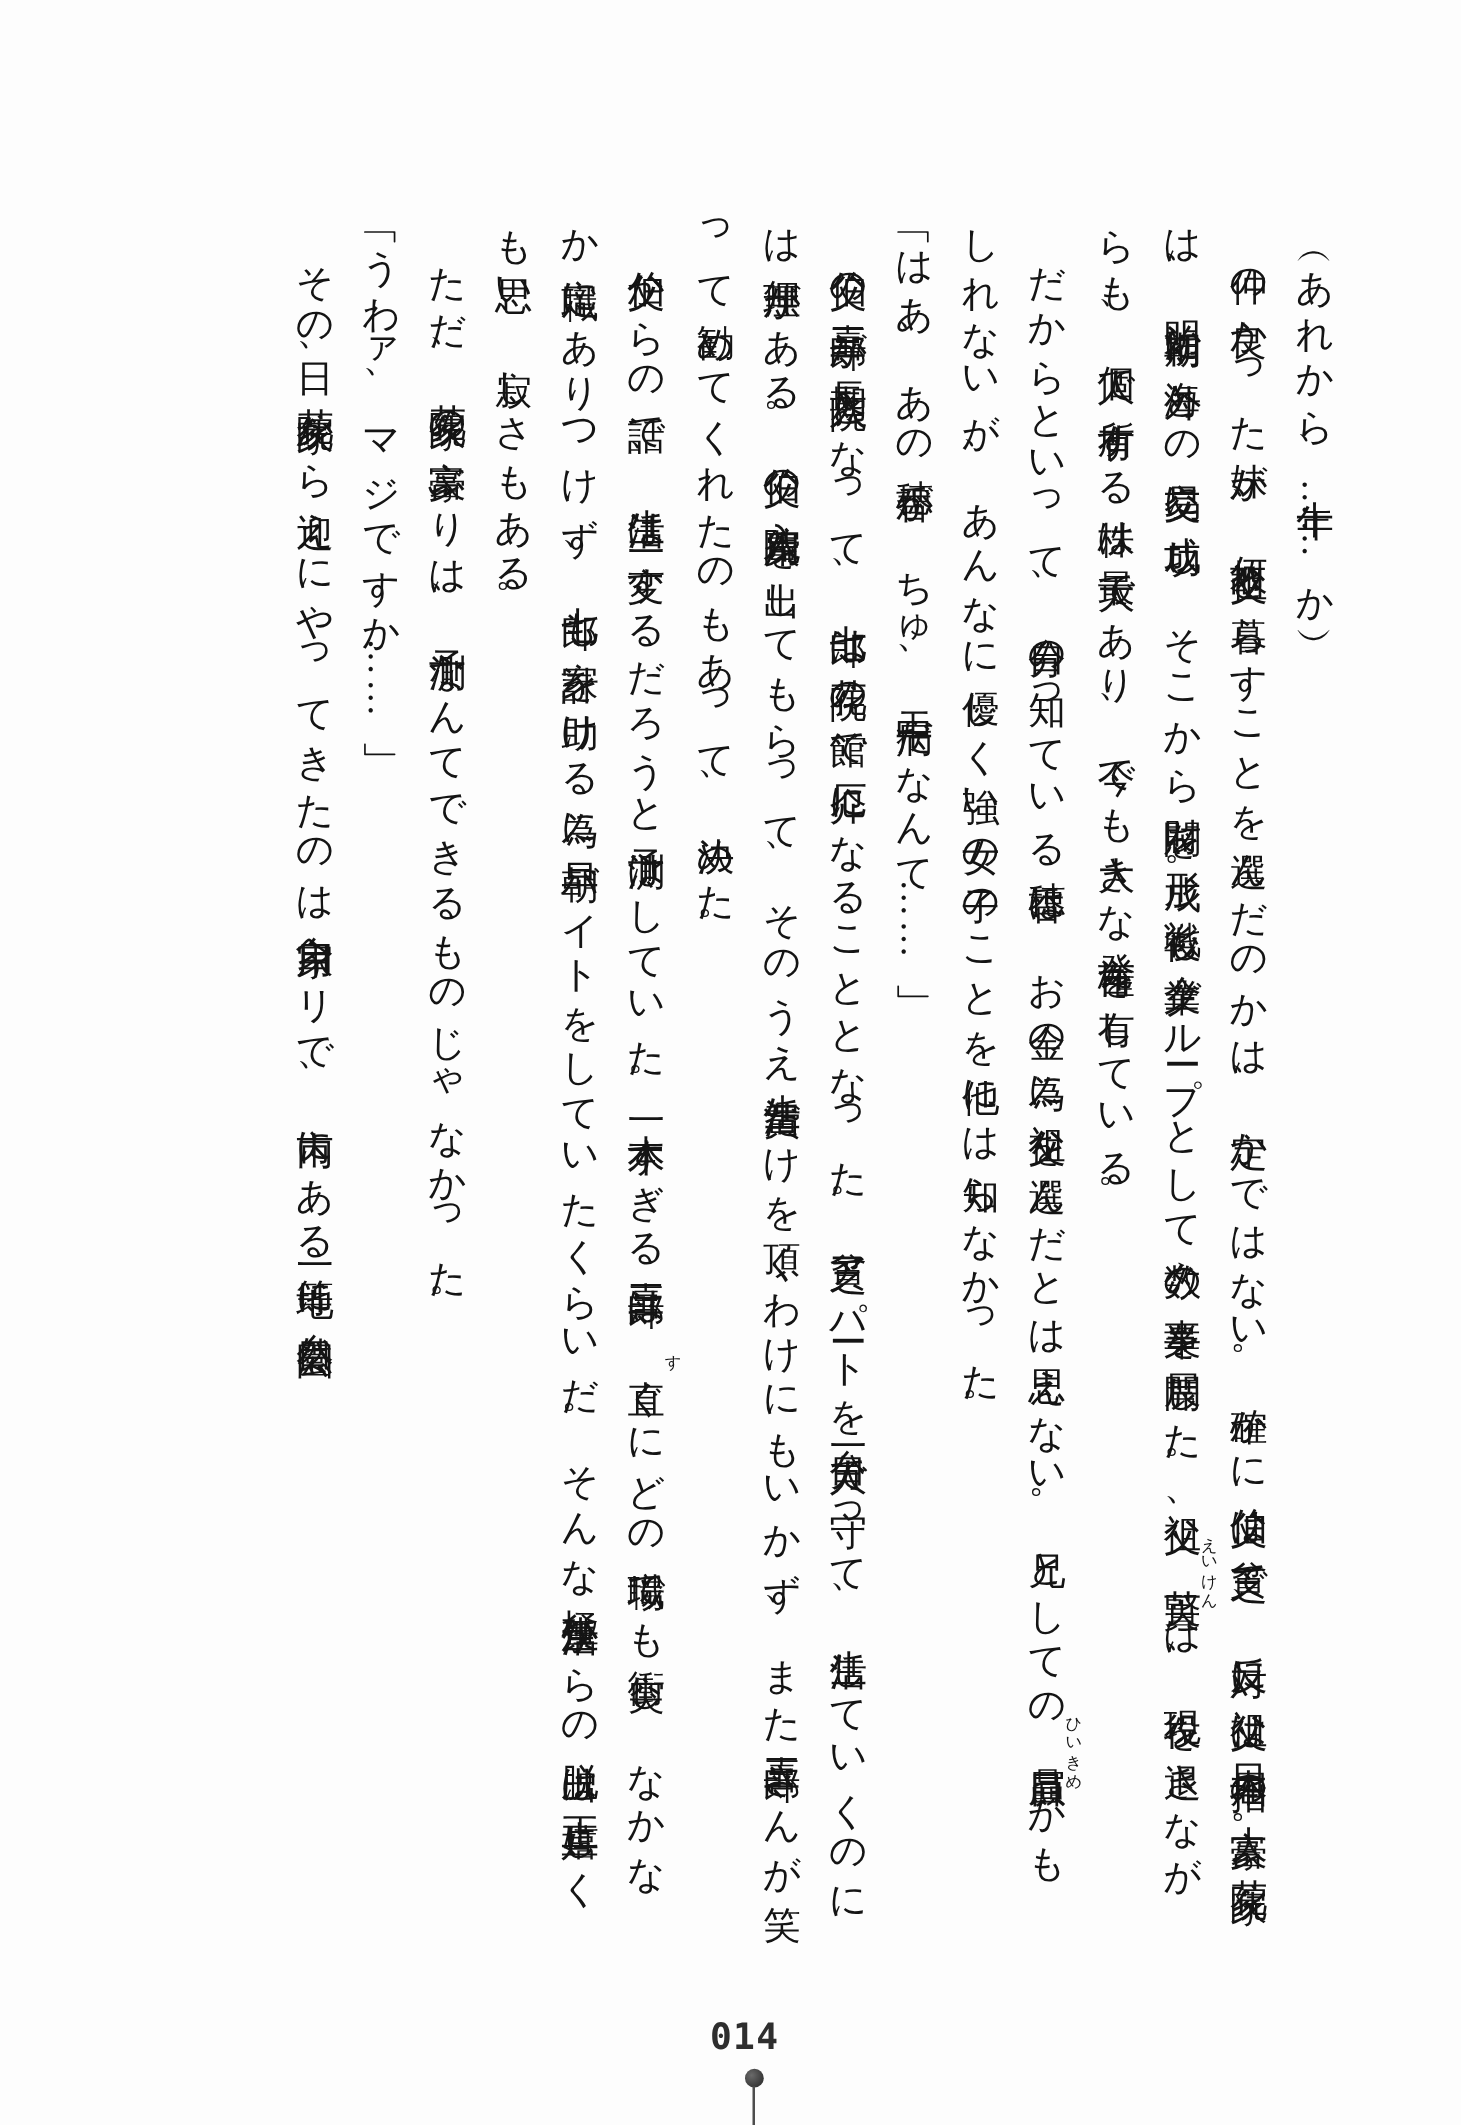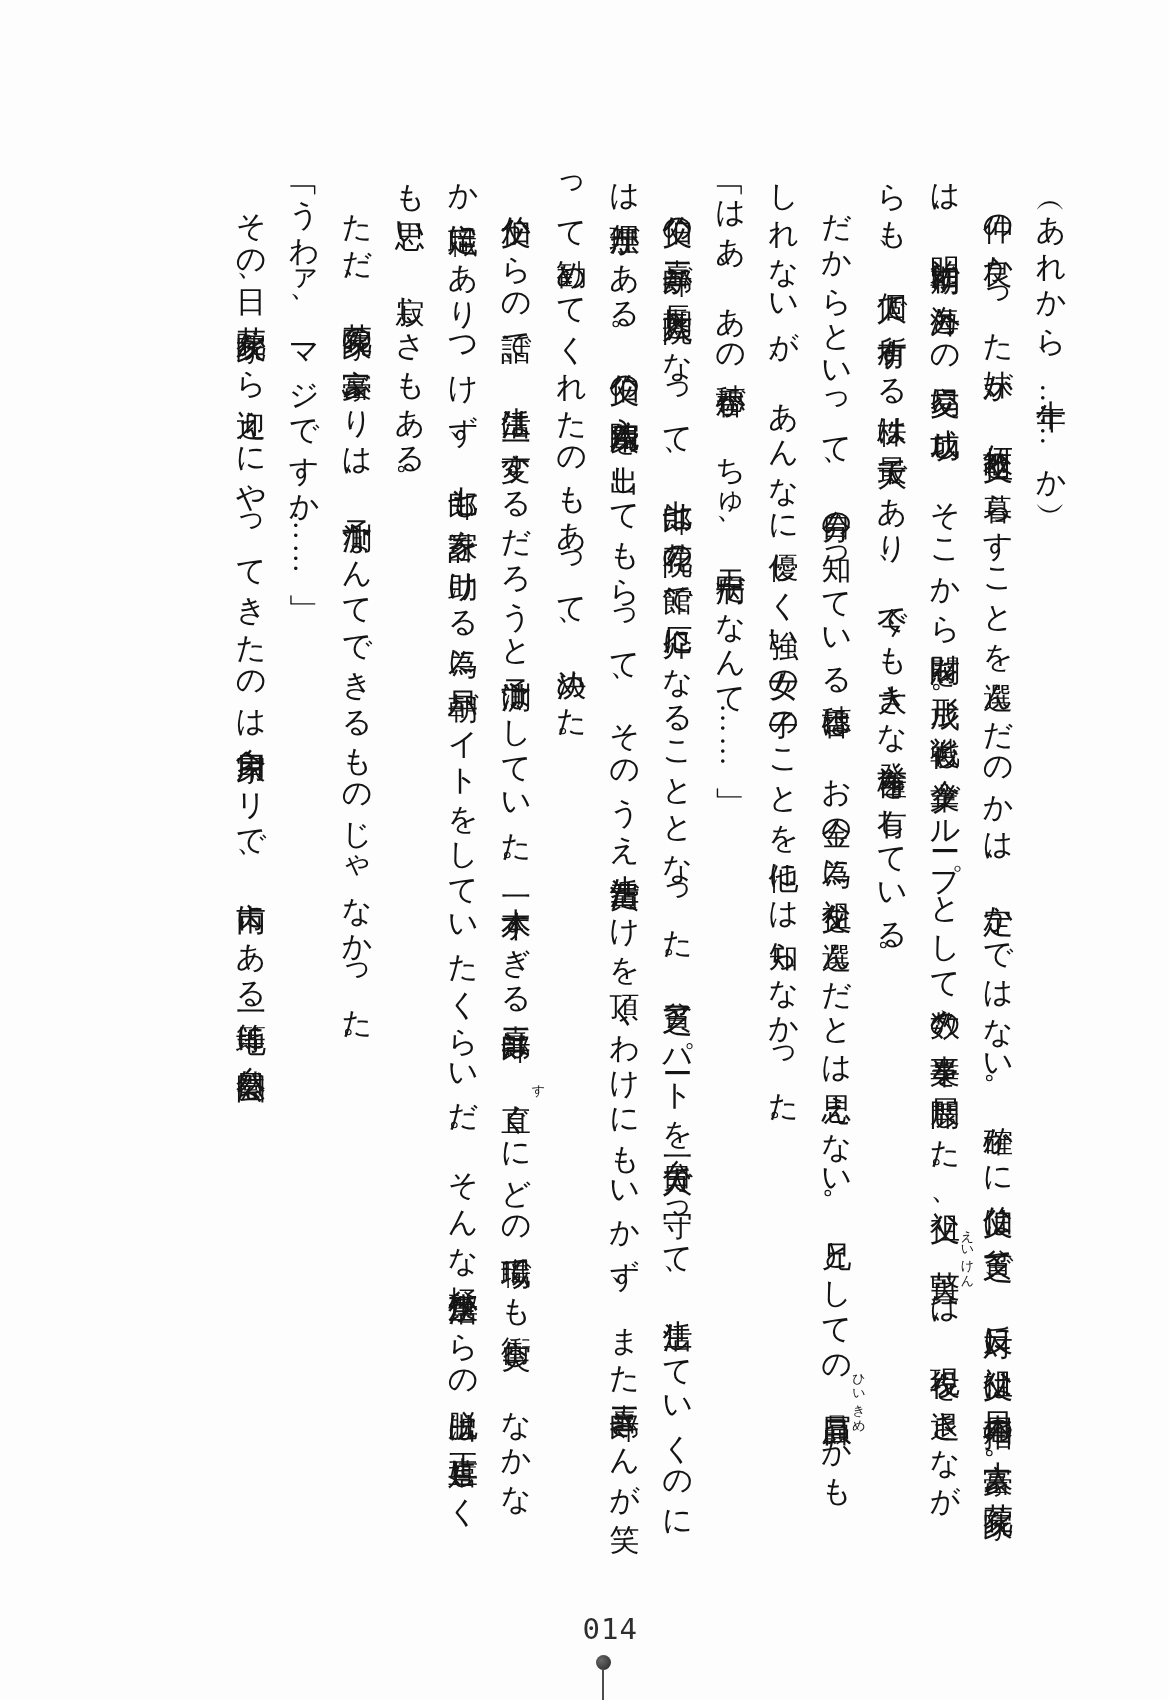--- a/index.html
+++ b/index.html
@@ -54,10 +54,10 @@
     top: 1612px;
     left: 568px;
     width: 70px;
-    text-align: right;
+    text-align: left;
     font-family: "DejaVu Sans Mono", monospace;
     font-size: 29px;
-    font-weight: 400;
+    font-weight: 700;
     color: #2e2e2e;
     letter-spacing: 1px;
   }

